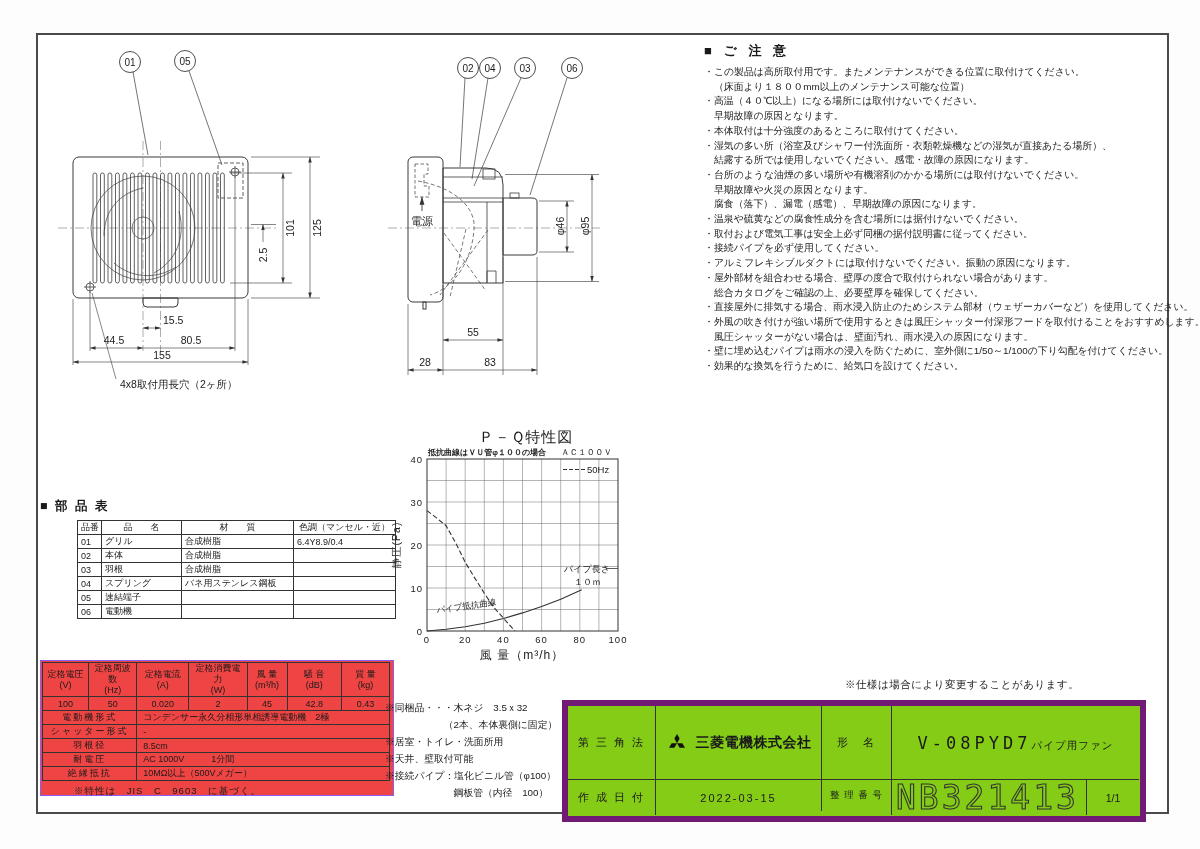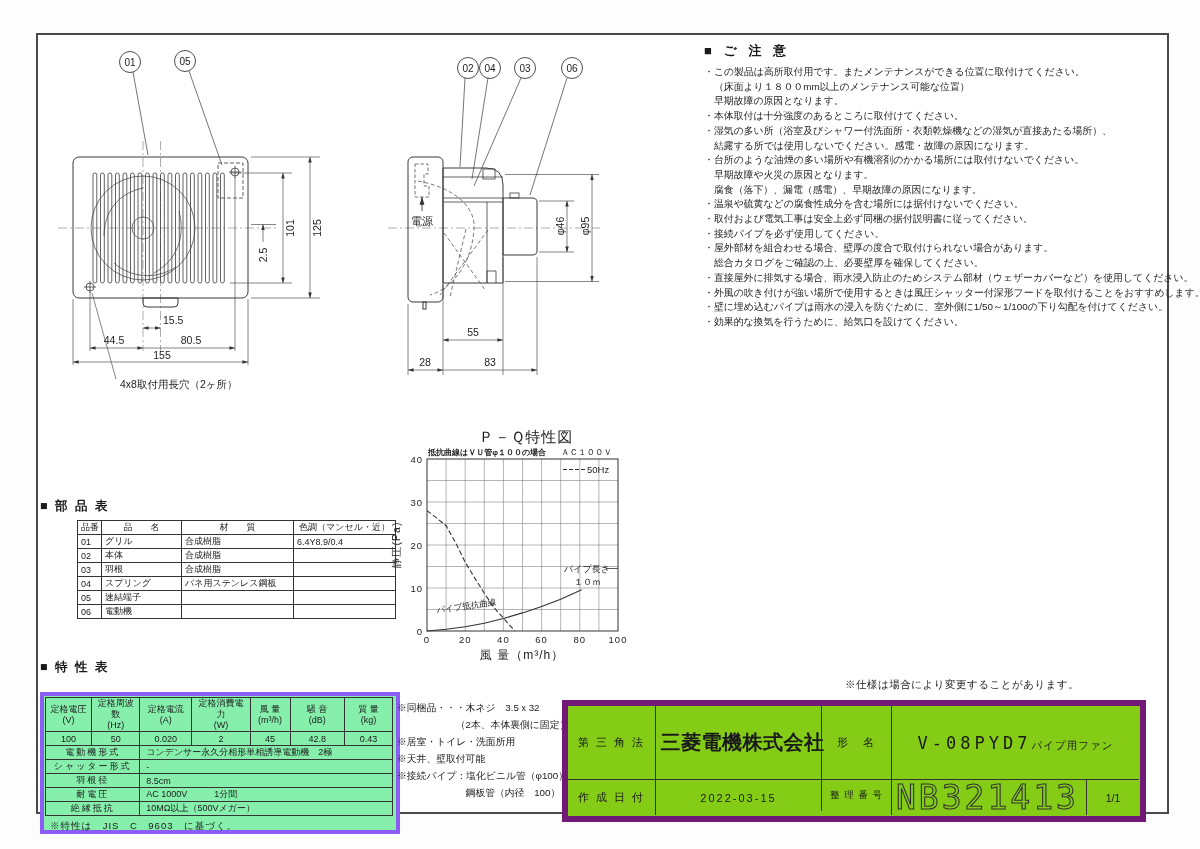--- a/index.html
+++ b/index.html
@@ -225,6 +225,7 @@
   <div class="ttl">■ ご 注 意</div>
   <div class="ln">・この製品は高所取付用です。またメンテナンスができる位置に取付けてください。</div>
   <div class="ln">　（床面より１８００mm以上のメンテナンス可能な位置）</div>
+  <div class="ln">・高温（４０℃以上）になる場所には取付けないでください。</div>
   <div class="ln">　早期故障の原因となります。</div>
   <div class="ln">・本体取付は十分強度のあるところに取付けてください。</div>
   <div class="ln">・湿気の多い所（浴室及びシャワー付洗面所・衣類乾燥機などの湿気が直接あたる場所）、</div>

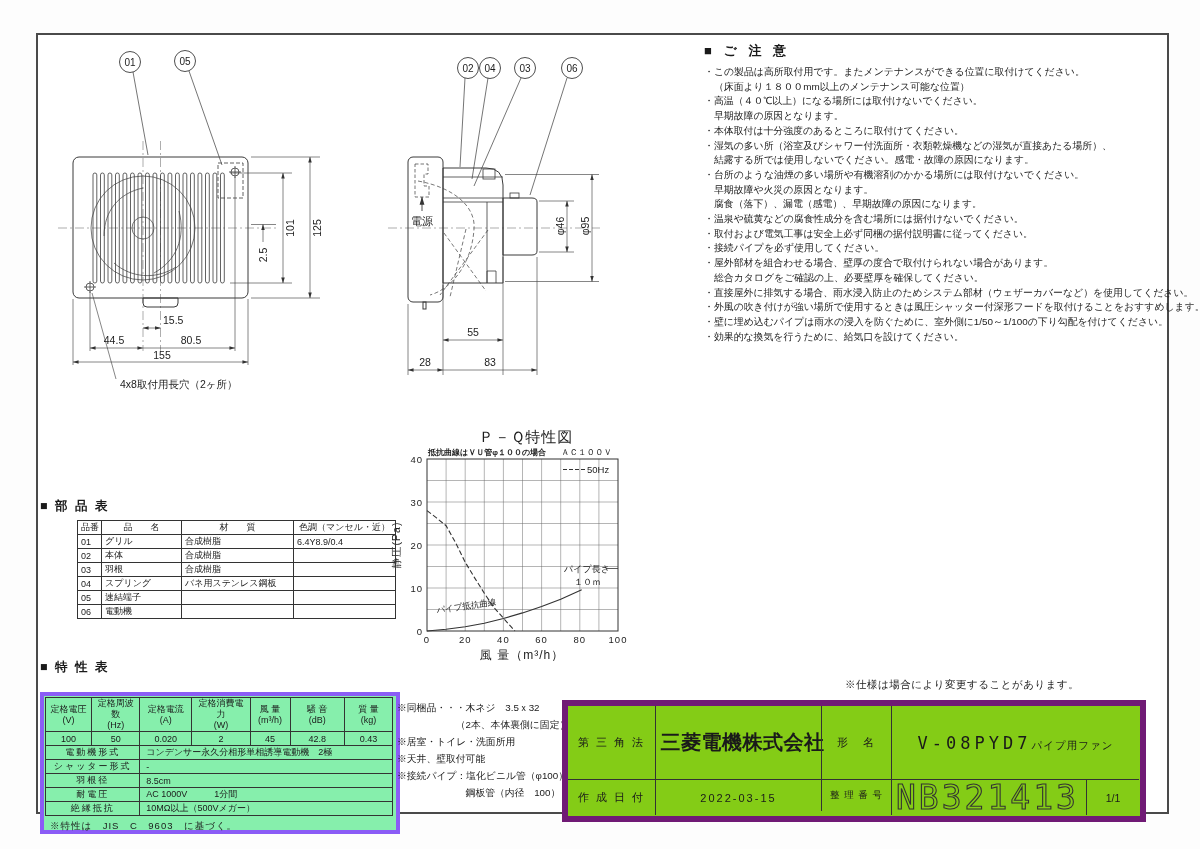--- a/index.html
+++ b/index.html
@@ -236,6 +236,7 @@
   <div class="ln">・温泉や硫黄などの腐食性成分を含む場所には据付けないでください。</div>
   <div class="ln">・取付および電気工事は安全上必ず同梱の据付説明書に従ってください。</div>
   <div class="ln">・接続パイプを必ず使用してください。</div>
+  <div class="ln">・アルミフレキシブルダクトには取付けないでください。振動の原因になります。</div>
   <div class="ln">・屋外部材を組合わせる場合、壁厚の度合で取付けられない場合があります。</div>
   <div class="ln">　総合カタログをご確認の上、必要壁厚を確保してください。</div>
   <div class="ln">・直接屋外に排気する場合、雨水浸入防止のためシステム部材（ウェザーカバーなど）を使用してください。</div>

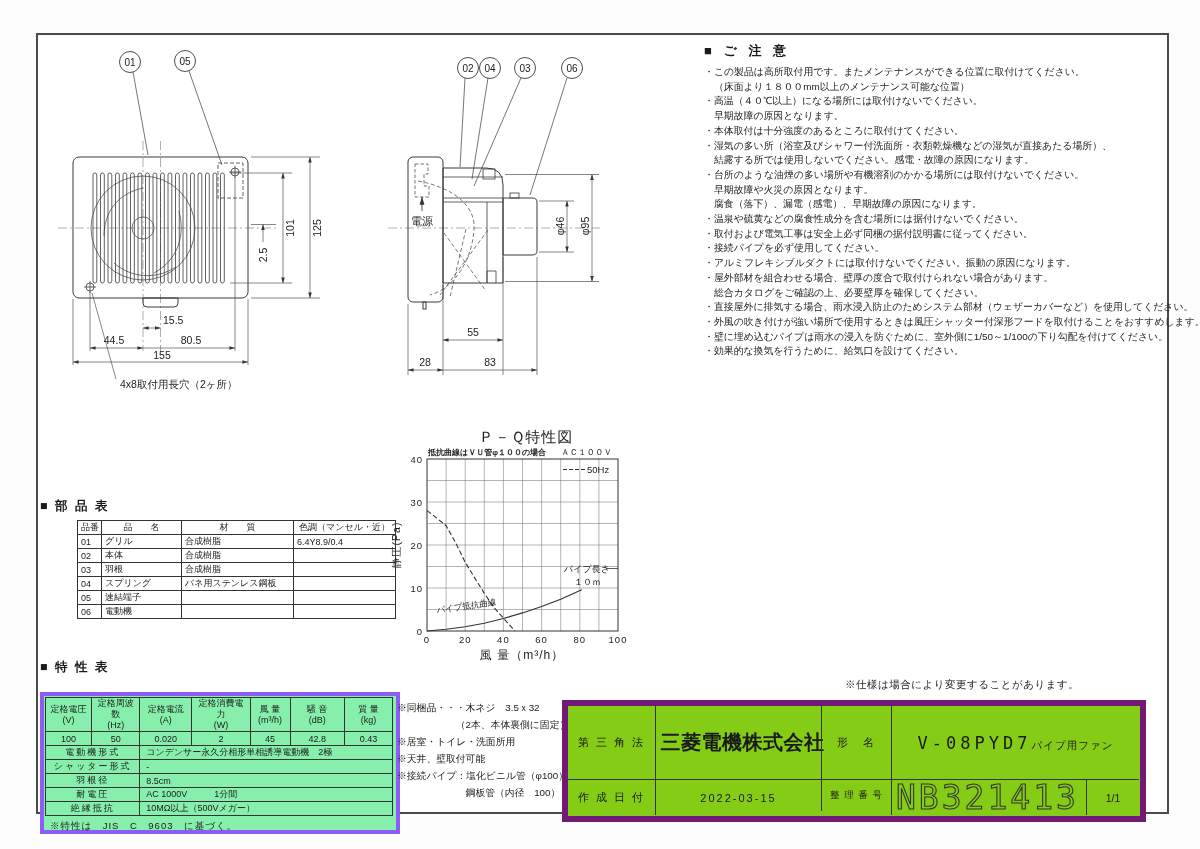--- a/index.html
+++ b/index.html
@@ -241,6 +241,7 @@
   <div class="ln">　総合カタログをご確認の上、必要壁厚を確保してください。</div>
   <div class="ln">・直接屋外に排気する場合、雨水浸入防止のためシステム部材（ウェザーカバーなど）を使用してください。</div>
   <div class="ln">・外風の吹き付けが強い場所で使用するときは風圧シャッター付深形フードを取付けることをおすすめします。</div>
+  <div class="ln">　風圧シャッターがない場合は、壁面汚れ、雨水浸入の原因になります。</div>
   <div class="ln">・壁に埋め込むパイプは雨水の浸入を防ぐために、室外側に1/50～1/100の下り勾配を付けてください。</div>
   <div class="ln">・効果的な換気を行うために、給気口を設けてください。</div>
 </div>

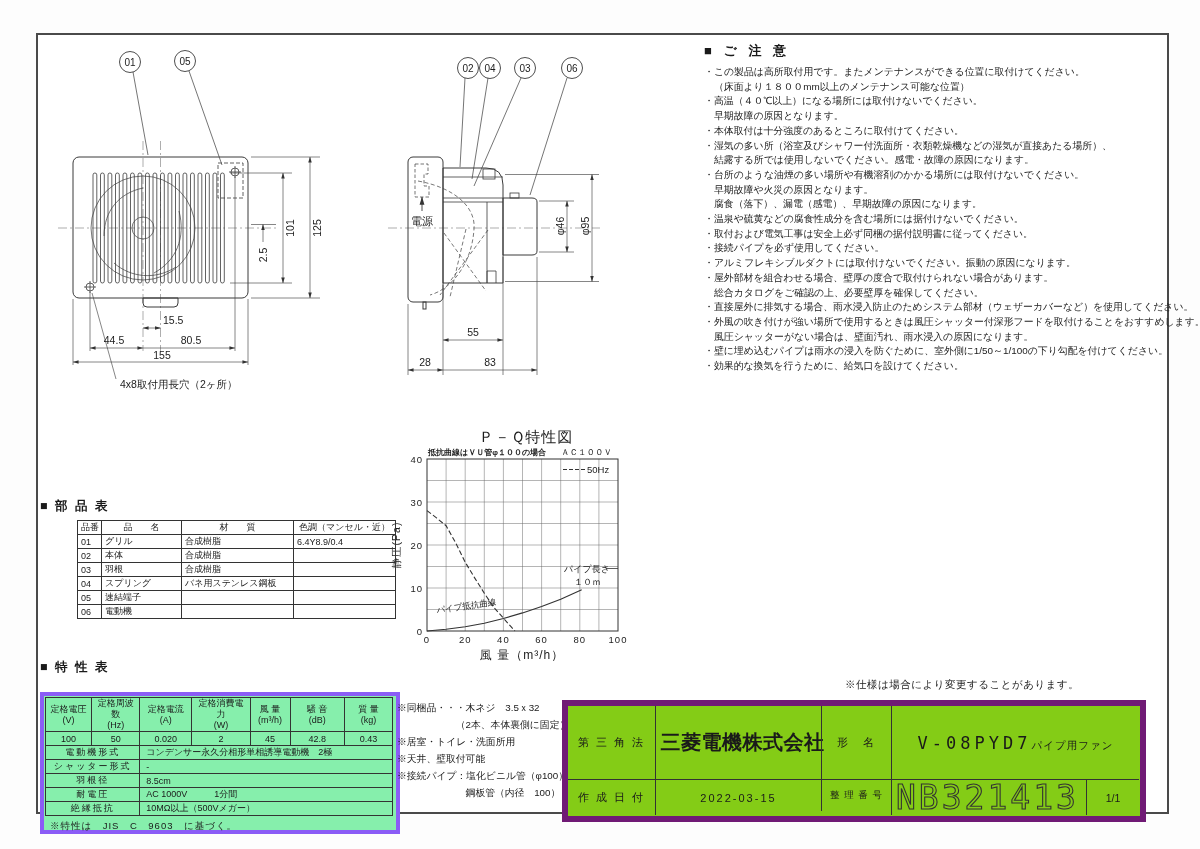--- a/index.html
+++ b/index.html
@@ -23,7 +23,7 @@
   .parts td{text-align:left;}
   
   .specttl{position:absolute;left:40px;top:659px;}
-  .specbox{position:absolute;left:40px;top:692px;width:352px;height:134px;border:4px solid #8b5cf6;background:#86efac;}
+  .specbox{position:absolute;left:40px;top:660px;width:352px;height:134px;border:1px solid #8b5cf6;background:#ef4444;}
   .specbox table{width:348px;table-layout:fixed;margin:1px;}
   .specbox th,.specbox td{border:1px solid #333;font-size:9px;padding:0 2px;font-weight:normal;white-space:pre-line;overflow:hidden;}
   .specbox th{text-align:center;height:25px;line-height:11px;}

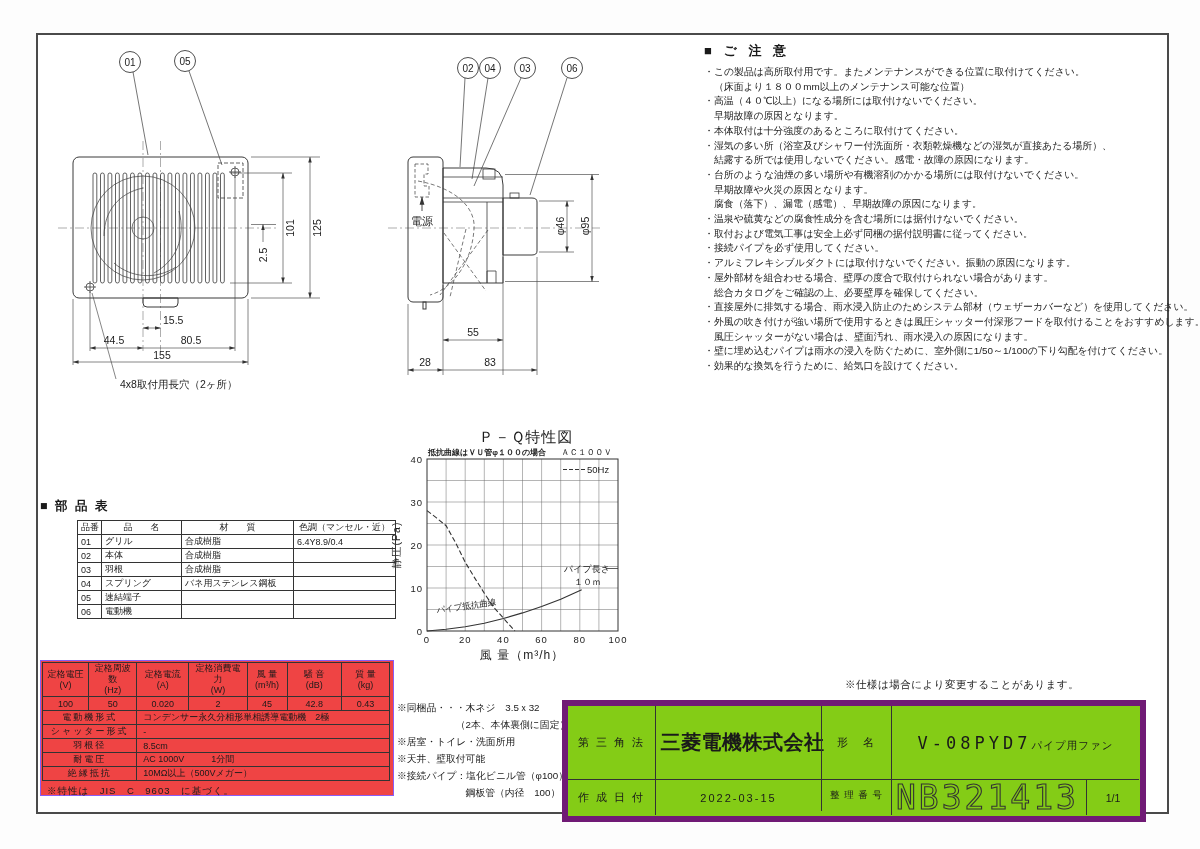--- a/index.html
+++ b/index.html
@@ -32,7 +32,7 @@
   .specbox td.val{text-align:left;padding-left:6px;}
   .spec-foot{font-size:9.5px;padding:3px 2px 0 6px;letter-spacing:1px;}
   
-  .pkg{position:absolute;left:397px;top:699px;width:200px;}
+  .pkg{position:absolute;left:385px;top:699px;width:200px;}
   .pkg .ln{font-size:9.8px;line-height:17px;white-space:pre;}
   
   .specnote{position:absolute;left:845px;top:678px;font-size:10.5px;letter-spacing:0.5px;}

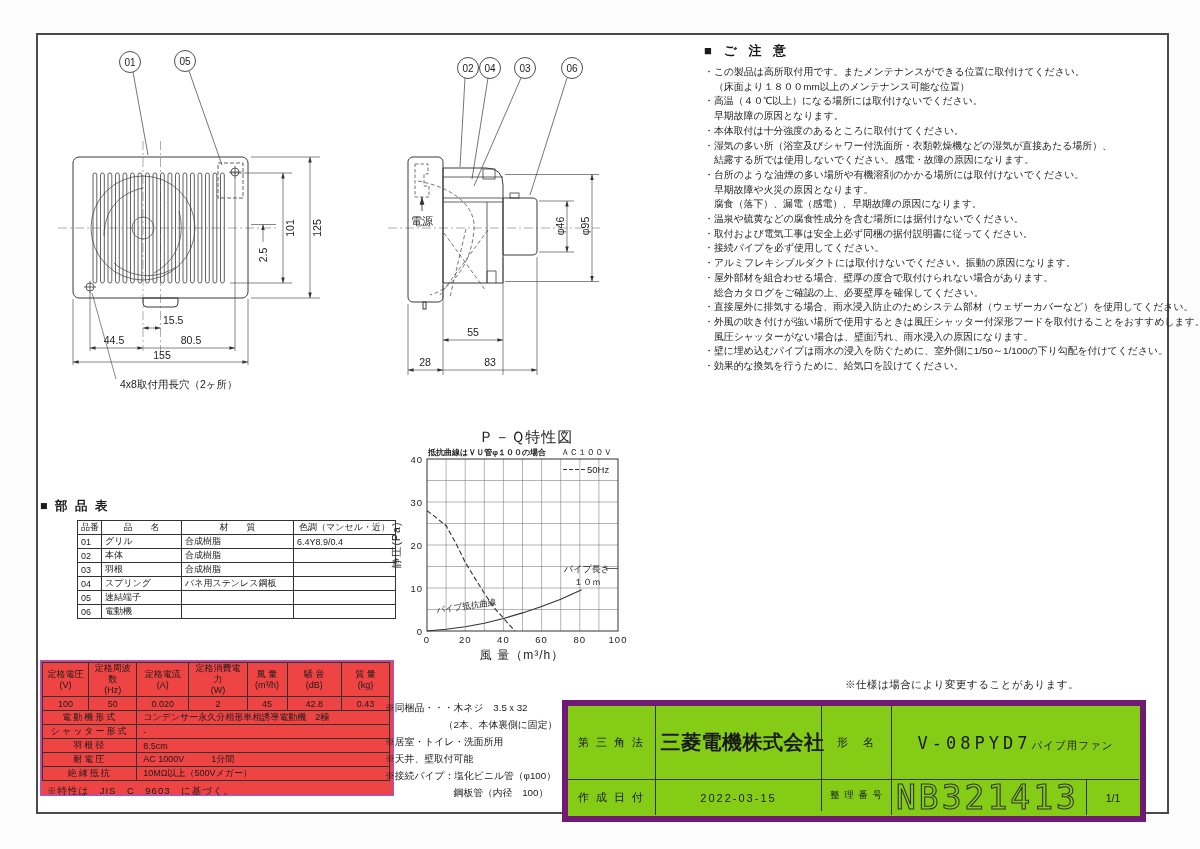--- a/index.html
+++ b/index.html
@@ -40,7 +40,7 @@
   .cell{position:absolute;box-sizing:border-box;display:flex;align-items:center;justify-content:center;}
   .bl{border-left:1px solid #333;} .bt{border-top:1px solid #333;}
   .lab{font-size:11px;letter-spacing:2px;}
-  .company{font-size:20px;font-weight:bold;letter-spacing:0.5px;white-space:nowrap;}
+  .company{font-size:14px;font-weight:bold;letter-spacing:0.5px;white-space:nowrap;}
   .model-wrap{}
   .model{font-size:17px;letter-spacing:4px;font-family:"DejaVu Sans Mono",monospace;}
   .product{font-size:10.5px;margin-top:6px;letter-spacing:1px;}

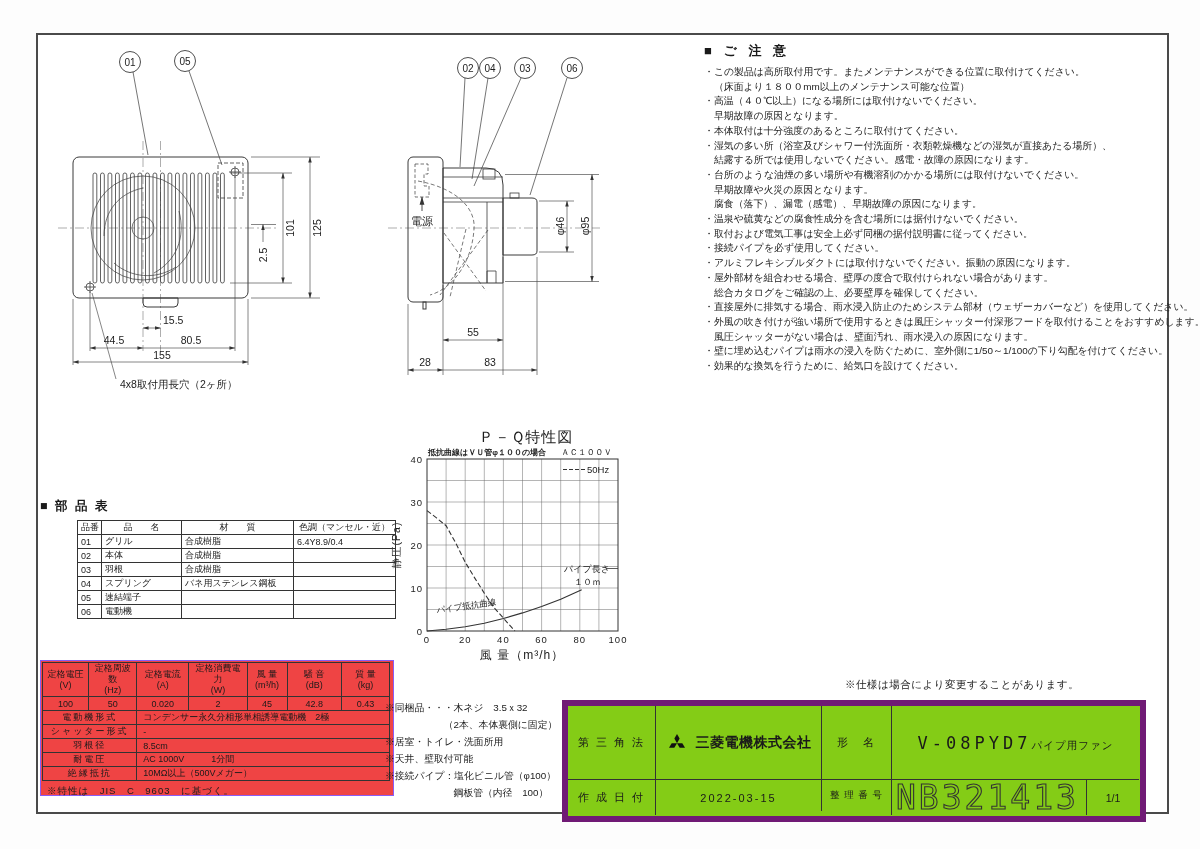--- a/index.html
+++ b/index.html
@@ -30,7 +30,7 @@
   .specbox td{height:13px;text-align:center;white-space:nowrap;}
   .specbox td.lbl{letter-spacing:2px;}
   .specbox td.val{text-align:left;padding-left:6px;}
-  .spec-foot{font-size:9.5px;padding:3px 2px 0 6px;letter-spacing:1px;}
+  .spec-foot{font-size:9.5px;padding:3px 2px 0 6px;letter-spacing:1px;margin-left:27px;}
   
   .pkg{position:absolute;left:385px;top:699px;width:200px;}
   .pkg .ln{font-size:9.8px;line-height:17px;white-space:pre;}

